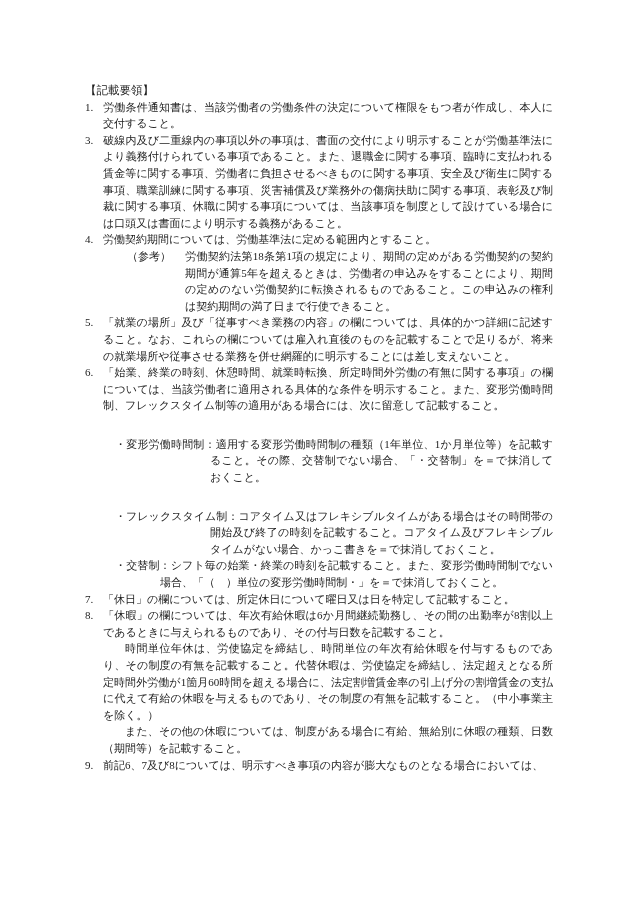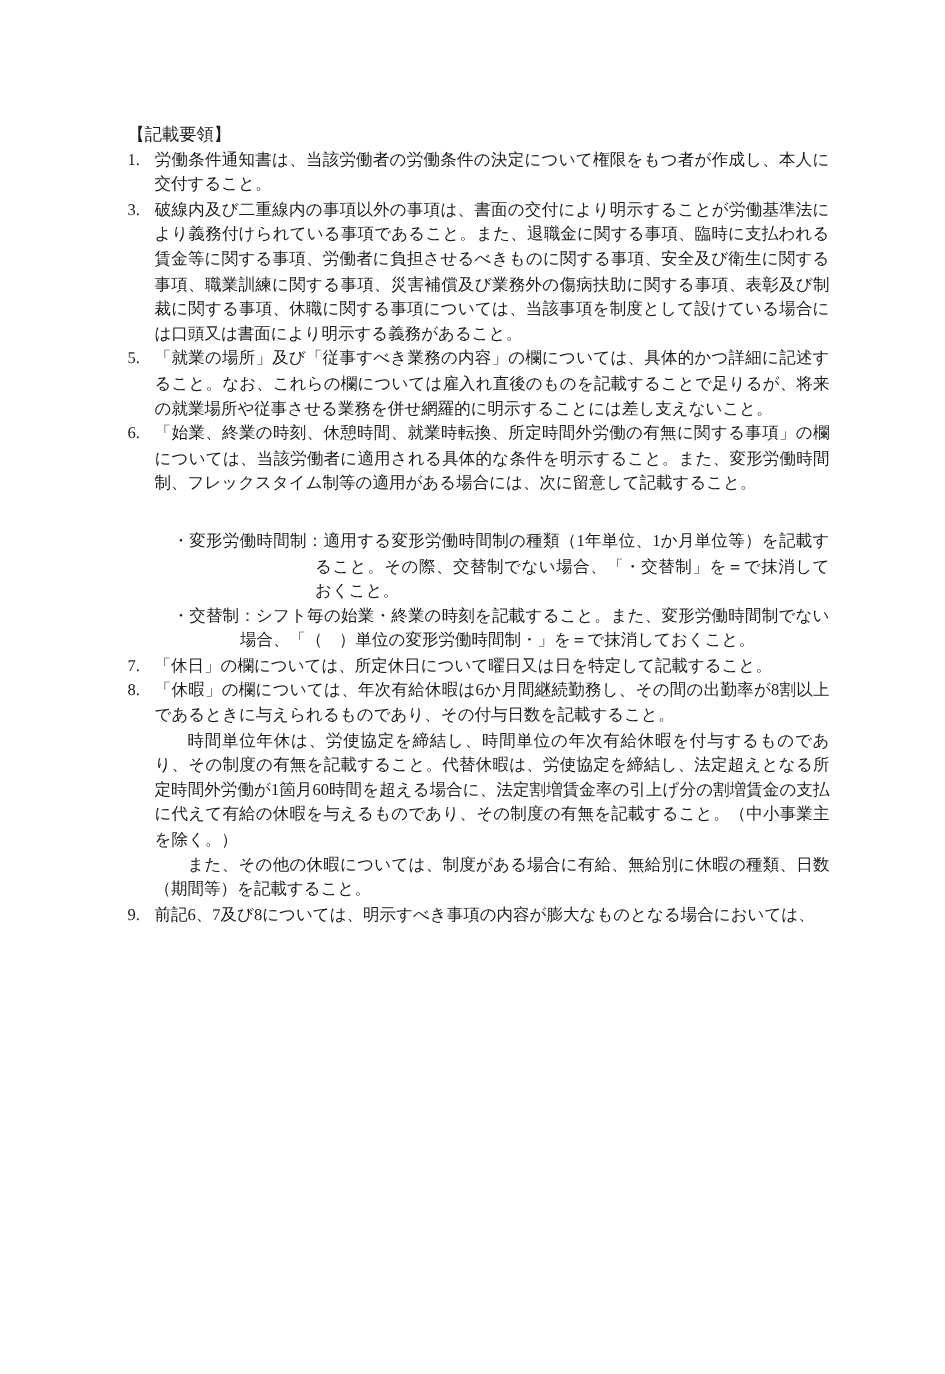--- a/index.html
+++ b/index.html
@@ -51,6 +51,7 @@
 
   <p class="p-num"><span class="num">3.</span><span>破線内及び二重線内の事項以外の事項は、書面の交付により明示することが労働基準法により義務付けられている事項であること。また、退職金に関する事項、臨時に支払われる賃金等に関する事項、労働者に負担させるべきものに関する事項、安全及び衛生に関する事項、職業訓練に関する事項、災害補償及び業務外の傷病扶助に関する事項、表彰及び制裁に関する事項、休職に関する事項については、当該事項を制度として設けている場合には口頭又は書面により明示する義務があること。</span></p>
 
+  <p class="p-num"><span class="num">4.</span><span>労働契約期間については、労働基準法に定める範囲内とすること。</span></p>
 
 
 

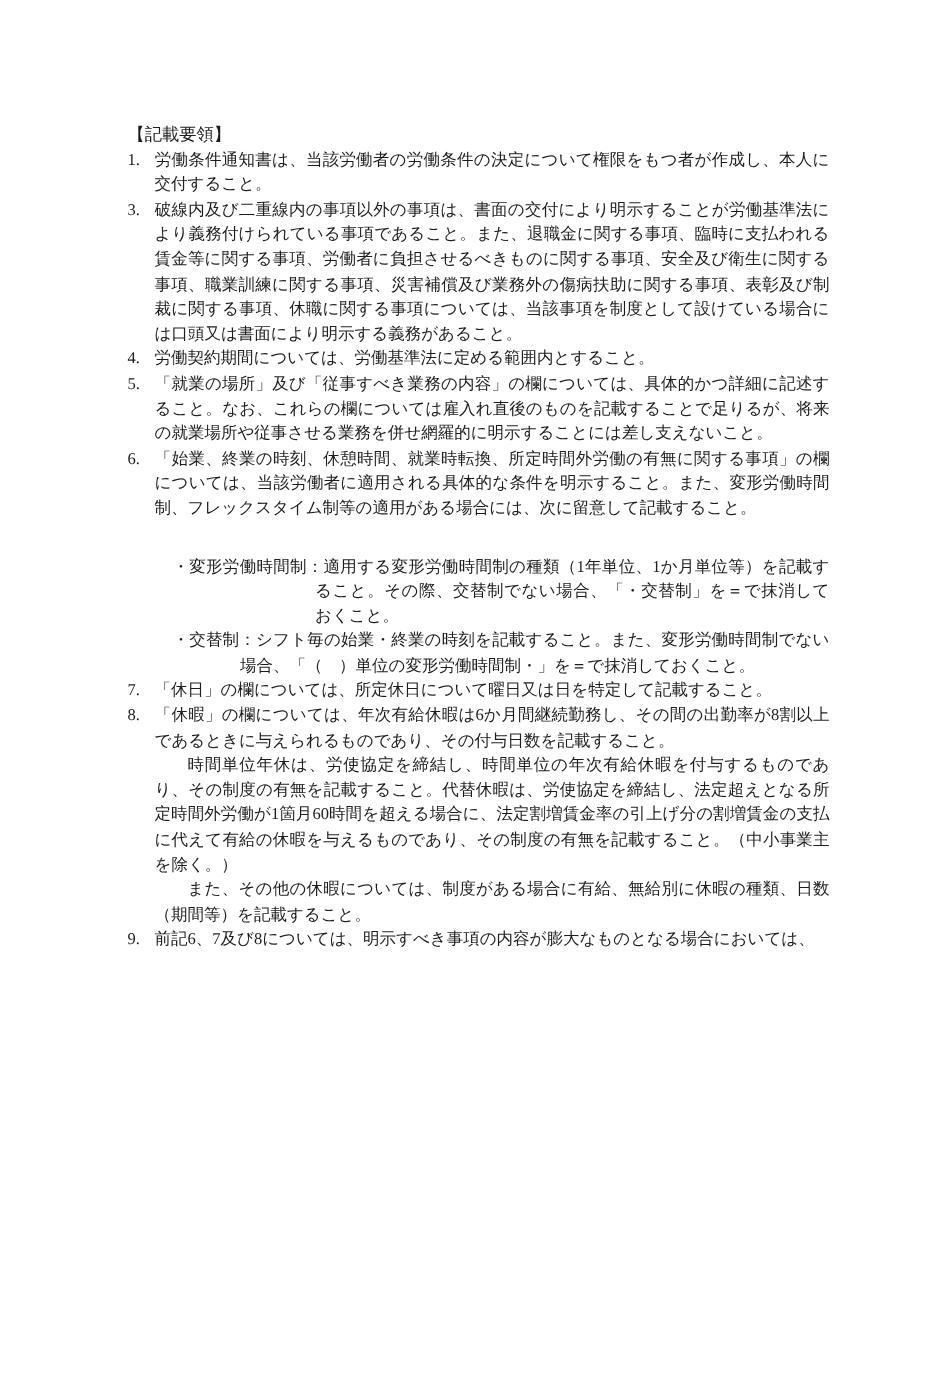--- a/index.html
+++ b/index.html
@@ -54,6 +54,7 @@
   <p class="p-num"><span class="num">4.</span><span>労働契約期間については、労働基準法に定める範囲内とすること。</span></p>
 
 
+  <p class="p-ref"><span class="ref-label">（参考）</span><span>労働契約法第18条第1項の規定により、期間の定めがある労働契約の契約期間が通算5年を超えるときは、労働者の申込みをすることにより、期間の定めのない労働契約に転換されるものであること。この申込みの権利は契約期間の満了日まで行使できること。</span></p>
 
   <p class="p-num"><span class="num">5.</span><span>「就業の場所」及び「従事すべき業務の内容」の欄については、具体的かつ詳細に記述すること。なお、これらの欄については雇入れ直後のものを記載することで足りるが、将来の就業場所や従事させる業務を併せ網羅的に明示することには差し支えないこと。</span></p>
 

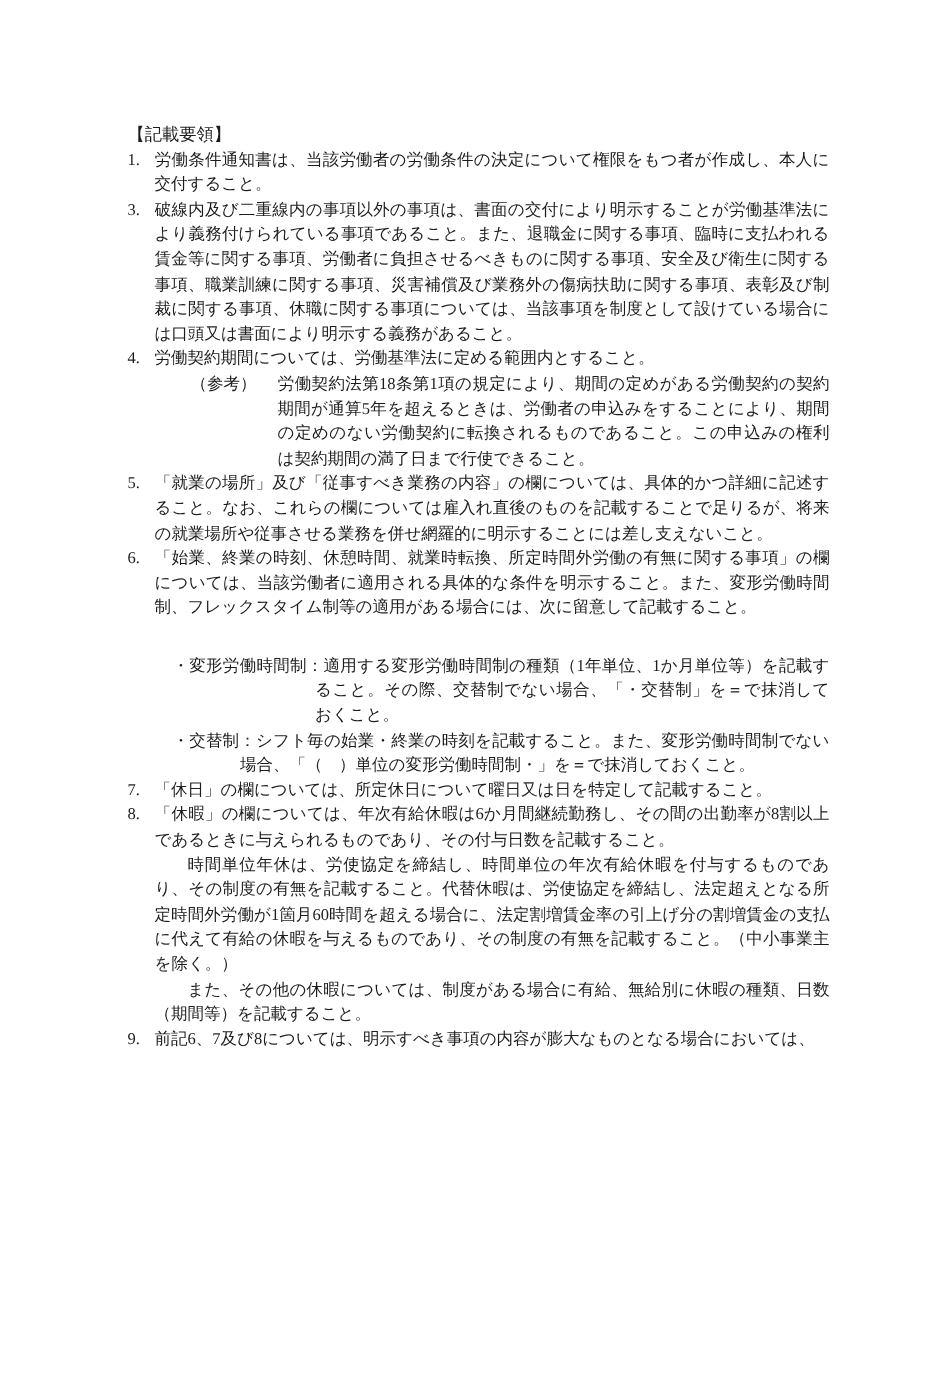--- a/index.html
+++ b/index.html
@@ -62,6 +62,7 @@
 
   <p class="p-bullet-a"><span>・変形労働時間制：適用する変形労働時間制の種類（1年単位、1か月単位等）を記載すること。その際、交替制でない場合、「・交替制」を＝で抹消しておくこと。</span></p>
 
+  <p class="p-bullet-a"><span>・フレックスタイム制：コアタイム又はフレキシブルタイムがある場合はその時間帯の開始及び終了の時刻を記載すること。コアタイム及びフレキシブルタイムがない場合、かっこ書きを＝で抹消しておくこと。</span></p>
 
   <p class="p-bullet-b"><span>・交替制：シフト毎の始業・終業の時刻を記載すること。また、変形労働時間制でない場合、「（　）単位の変形労働時間制・」を＝で抹消しておくこと。</span></p>
 

